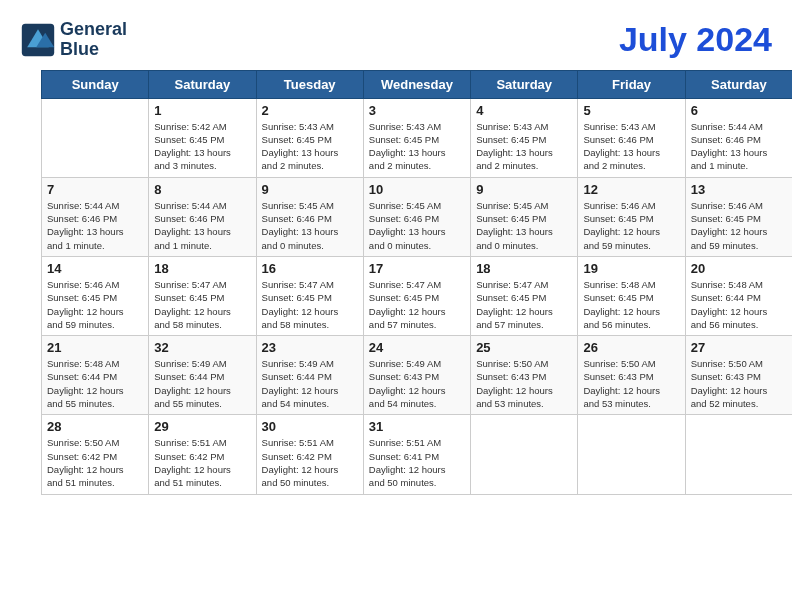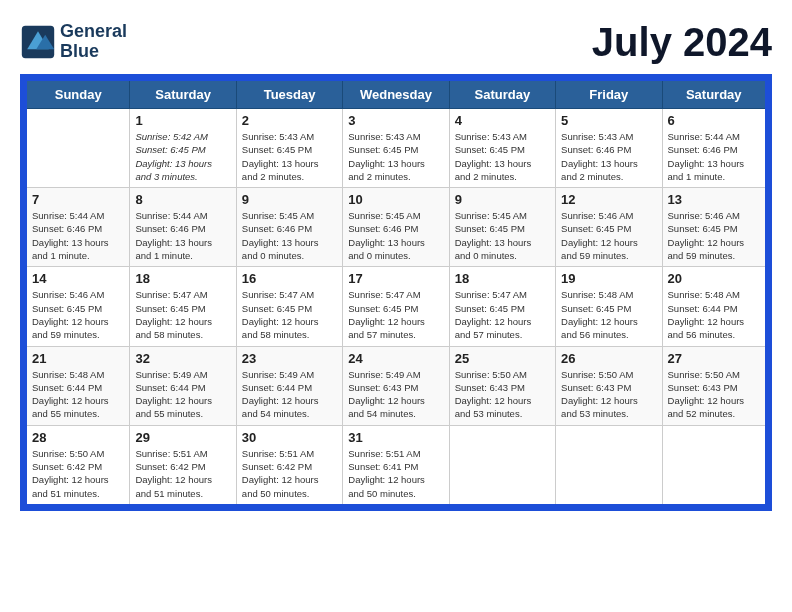--- a/index.html
+++ b/index.html
@@ -35,9 +35,9 @@
       text-align: right;
     }
     .month-title {
-      font-size: 40px;
+      font-size: 34px;
       font-weight: bold;
-      color: #0f172a;
+      color: #1d4ed8;
       line-height: 1.1;
     }
     .location {

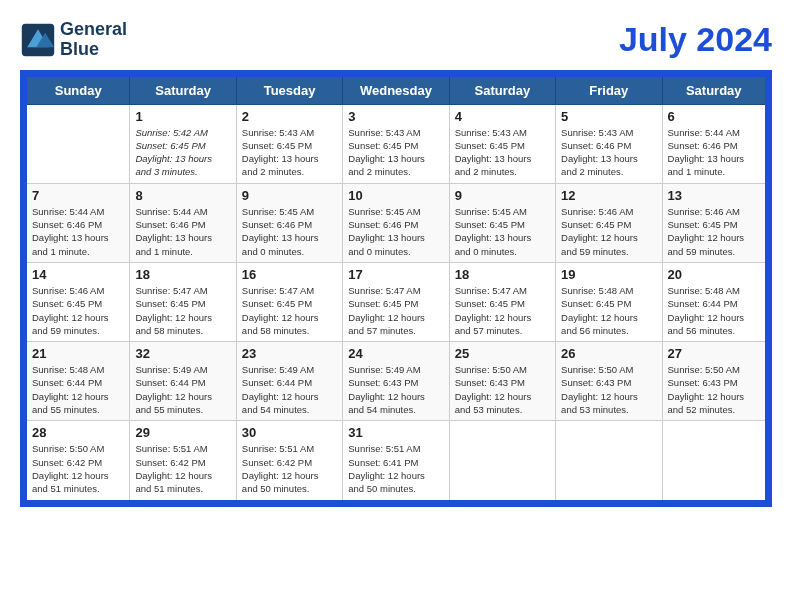--- a/index.html
+++ b/index.html
@@ -48,7 +48,8 @@
     .calendar {
       width: 100%;
       border-collapse: collapse;
-      border: 7px solid #1d4ed8;
+      border: 1px solid #1d4ed8;
+      margin-left: 21px;
     }
     .calendar th {
       background-color: #2a6099;

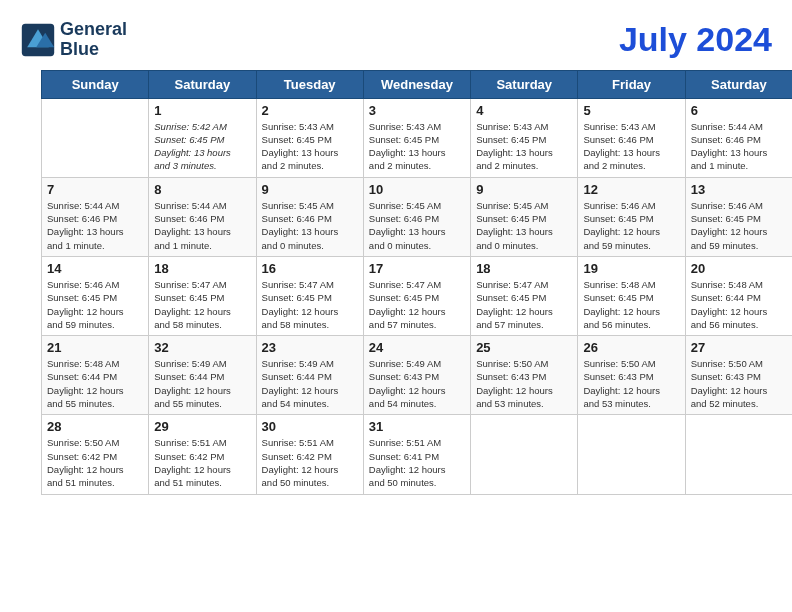--- a/index.html
+++ b/index.html
@@ -123,7 +123,7 @@
         <td class="empty-cell"></td>
         <td>
           <span class="day-number">1</span>
-          <div class="day-info" style="white-space: pre-line; font-style: italic;">Sunrise: 5:42 AM
+          <div class="day-info" style="white-space: pre-line;">Sunrise: 5:42 AM
 Sunset: 6:45 PM
 Daylight: 13 hours
 and 3 minutes.</div>

